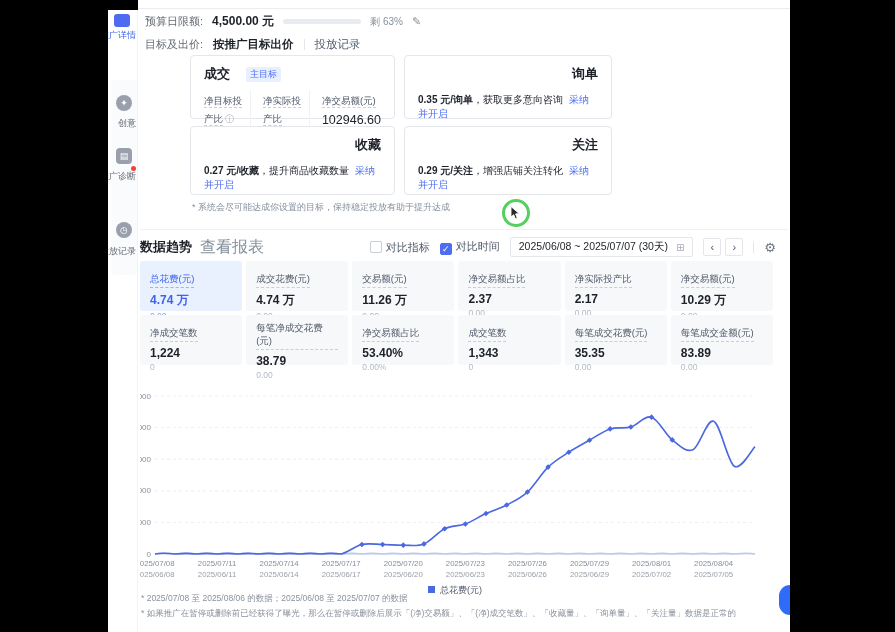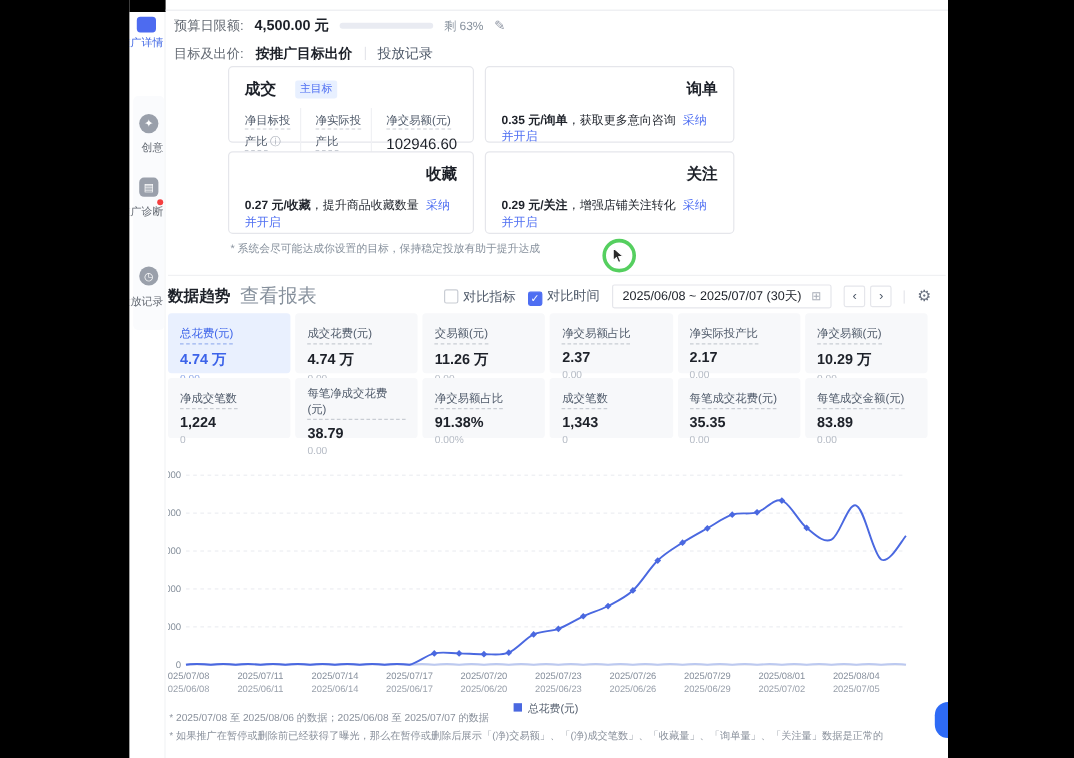--- a/index.html
+++ b/index.html
@@ -213,7 +213,7 @@
       <div class="mcard"><span class="mlab">净交易额(元)</span><div class="mval">10.29 万</div><div class="msub">0.00</div></div>
       <div class="mcard"><span class="mlab">净成交笔数</span><div class="mval">1,224</div><div class="msub">0</div></div>
       <div class="mcard"><span class="mlab">每笔净成交花费(元)</span><div class="mval">38.79</div><div class="msub">0.00</div></div>
-      <div class="mcard"><span class="mlab">净交易额占比</span><div class="mval">91.38%</div><div class="msub">0.00%</div></div>
+      <div class="mcard"><span class="mlab">净交易额占比</span><div class="mval">53.40%</div><div class="msub">0.00%</div></div>
       <div class="mcard"><span class="mlab">成交笔数</span><div class="mval">1,343</div><div class="msub">0</div></div>
       <div class="mcard"><span class="mlab">每笔成交花费(元)</span><div class="mval">35.35</div><div class="msub">0.00</div></div>
       <div class="mcard"><span class="mlab">每笔成交金额(元)</span><div class="mval">83.89</div><div class="msub">0.00</div></div>

